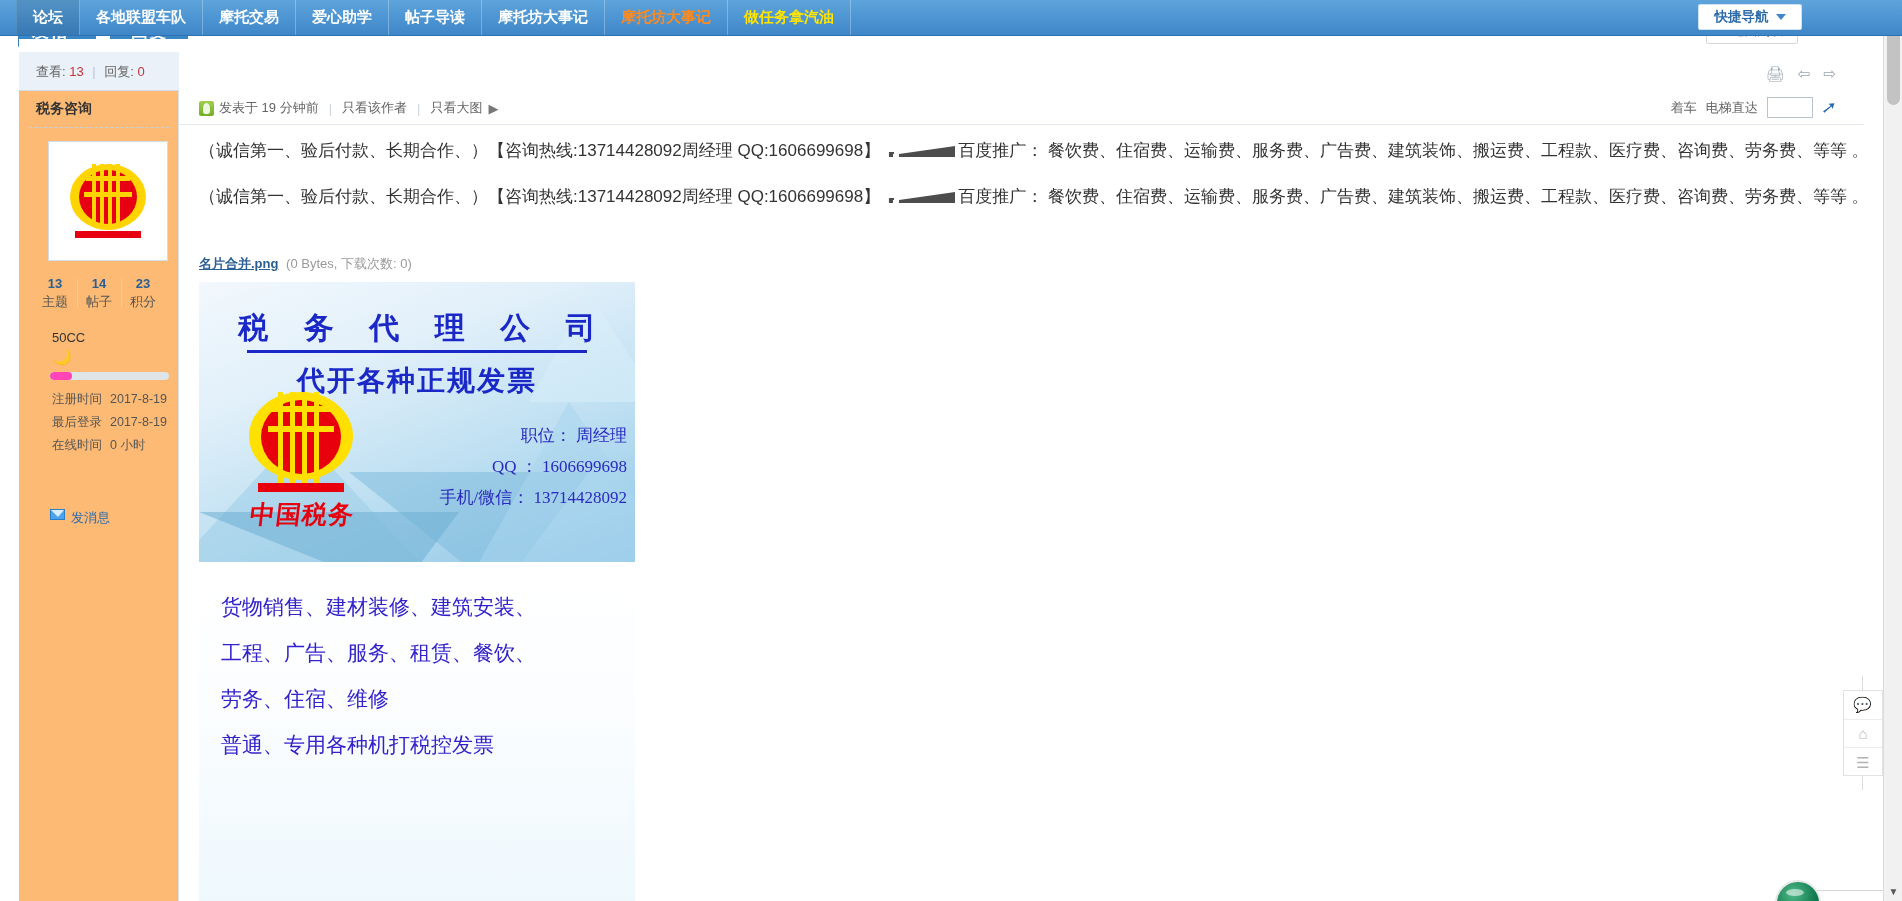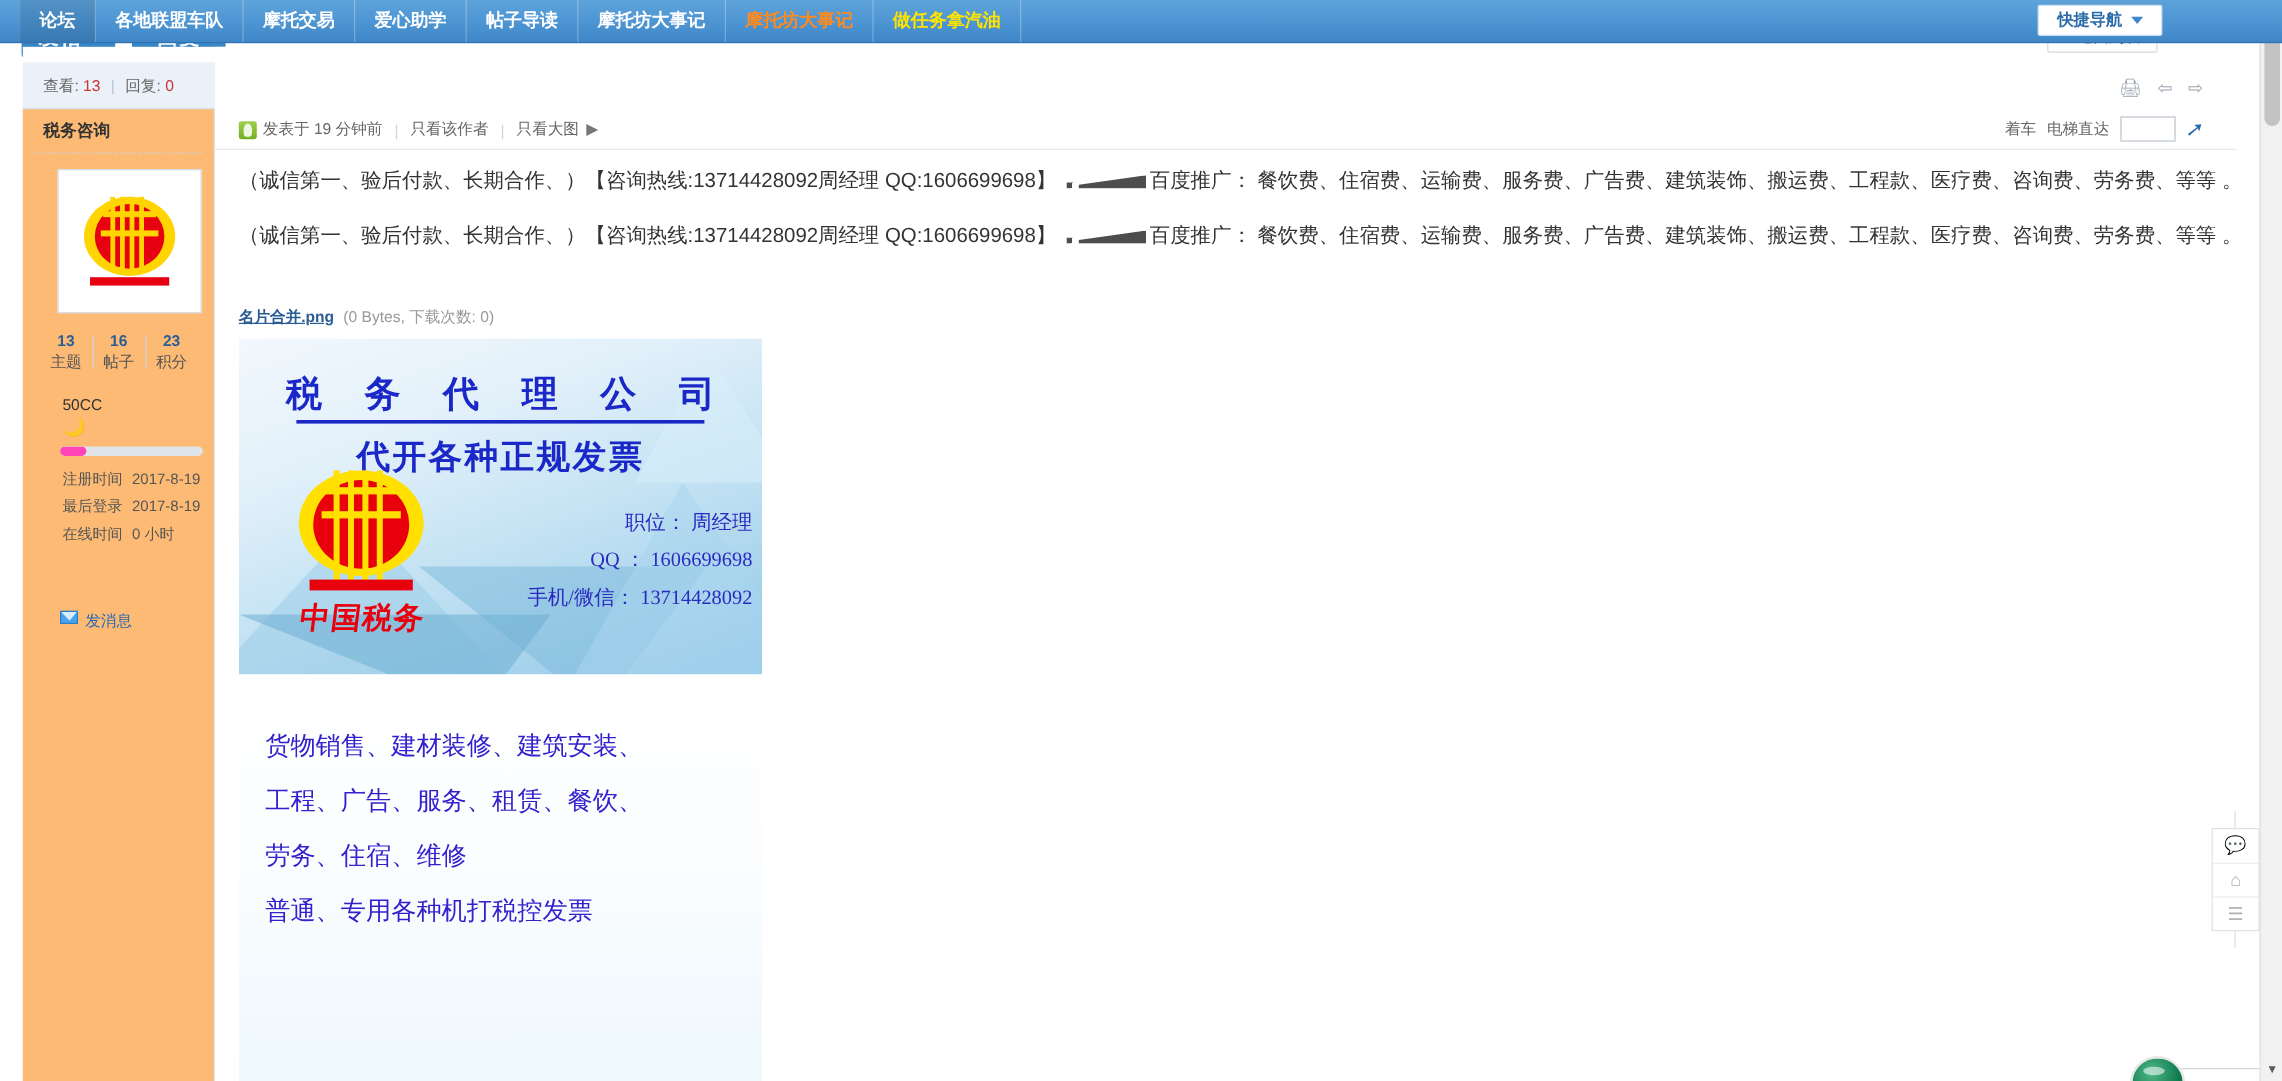--- a/index.html
+++ b/index.html
@@ -461,7 +461,7 @@
             <span class="lbl">主题</span>
           </div>
           <div class="stat">
-            <span class="num">16</span>
+            <span class="num">14</span>
             <span class="lbl">帖子</span>
           </div>
           <div class="stat">

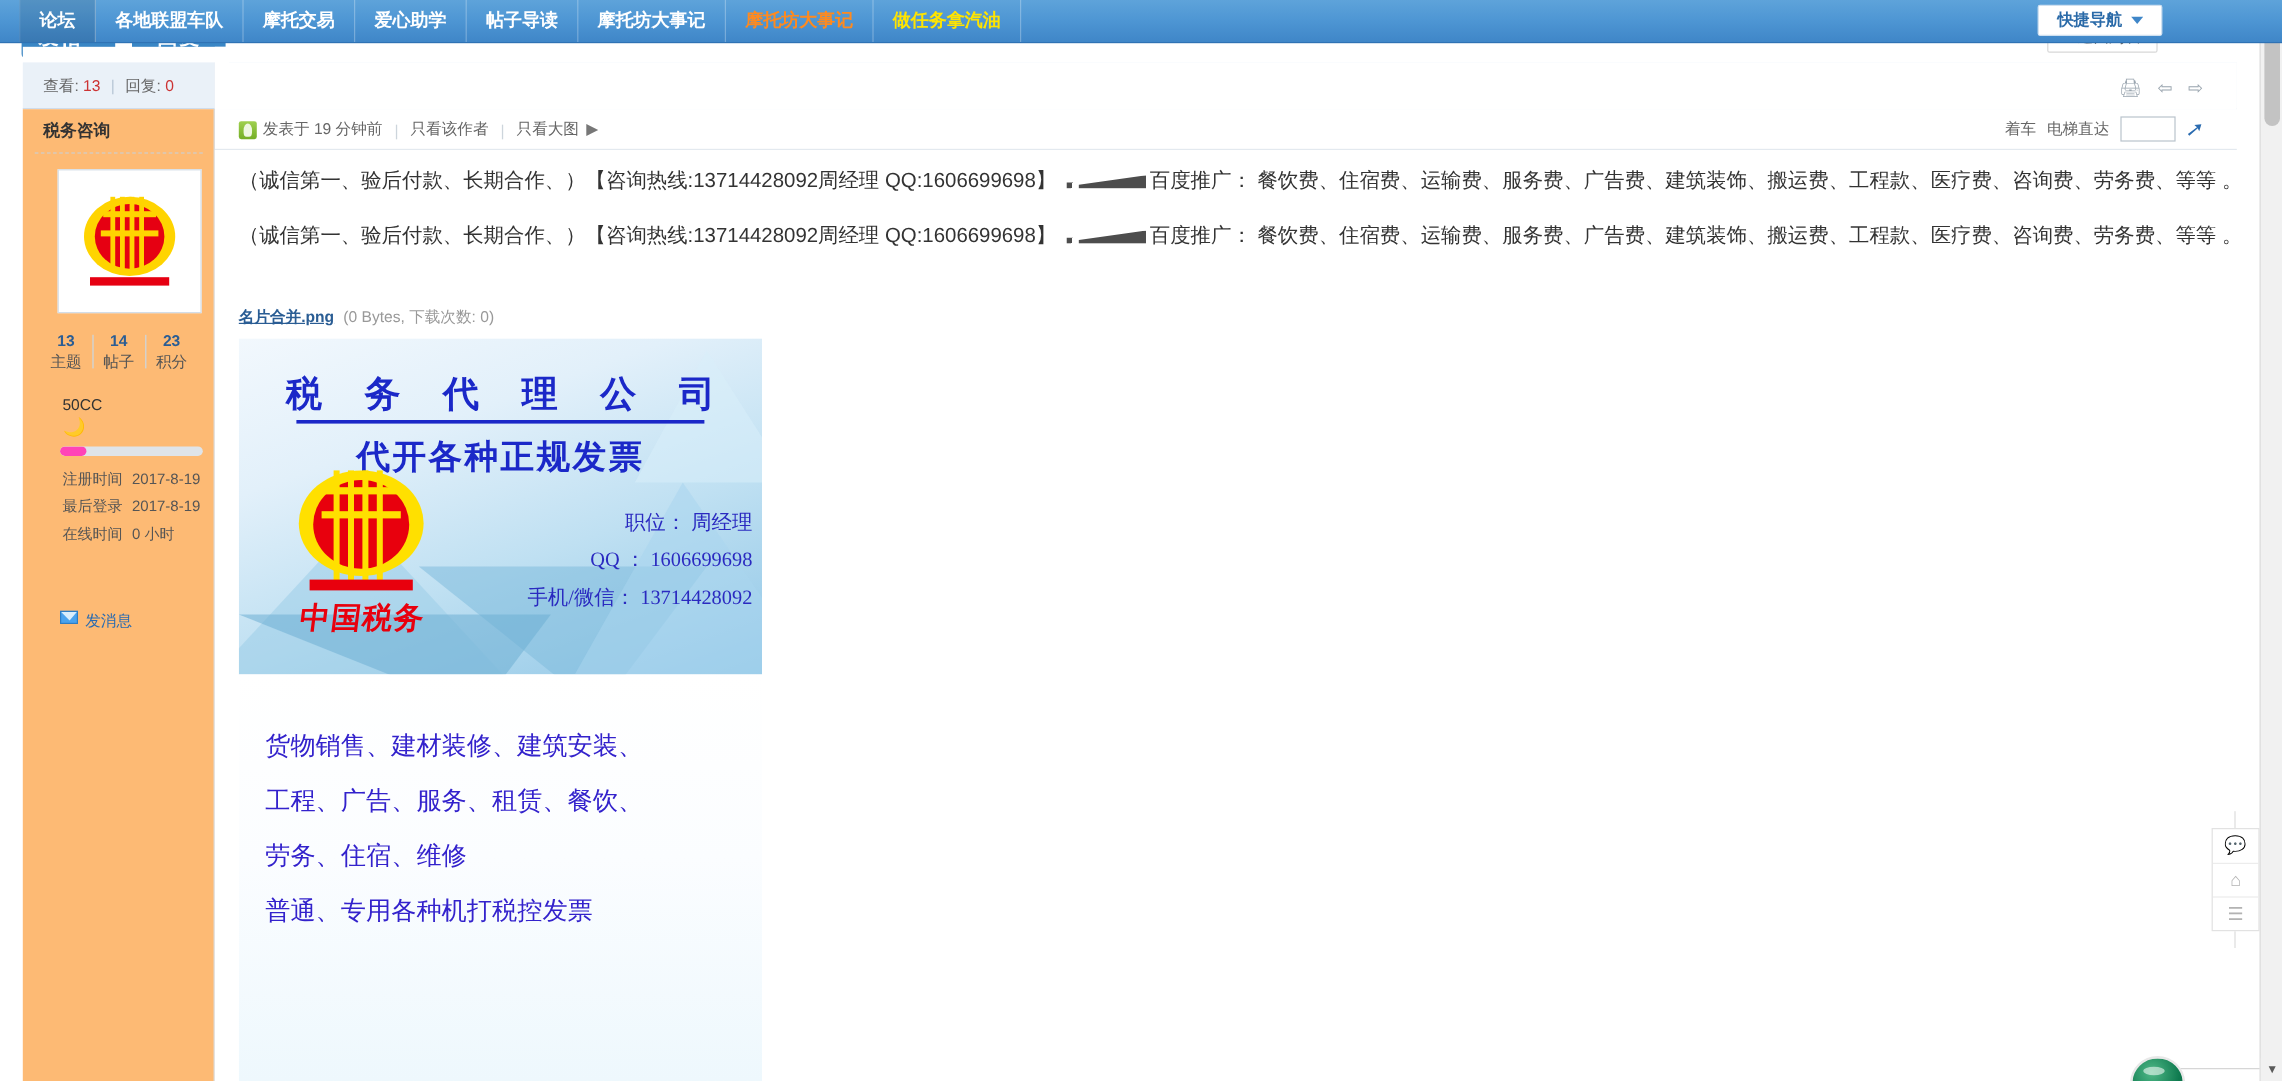--- a/index.html
+++ b/index.html
@@ -302,7 +302,7 @@
   .card-bottom{
     position:relative; width:436px; height:339px;
     background:linear-gradient(180deg,#ffffff 0%,#fbfdff 45%, #eef8fd 100%);
-    padding:36px 0 0 22px;
+    padding:22px 0 0 22px;
   }
   .card-bottom .bl{
     font-family:"Liberation Serif","DejaVu Serif",serif;

